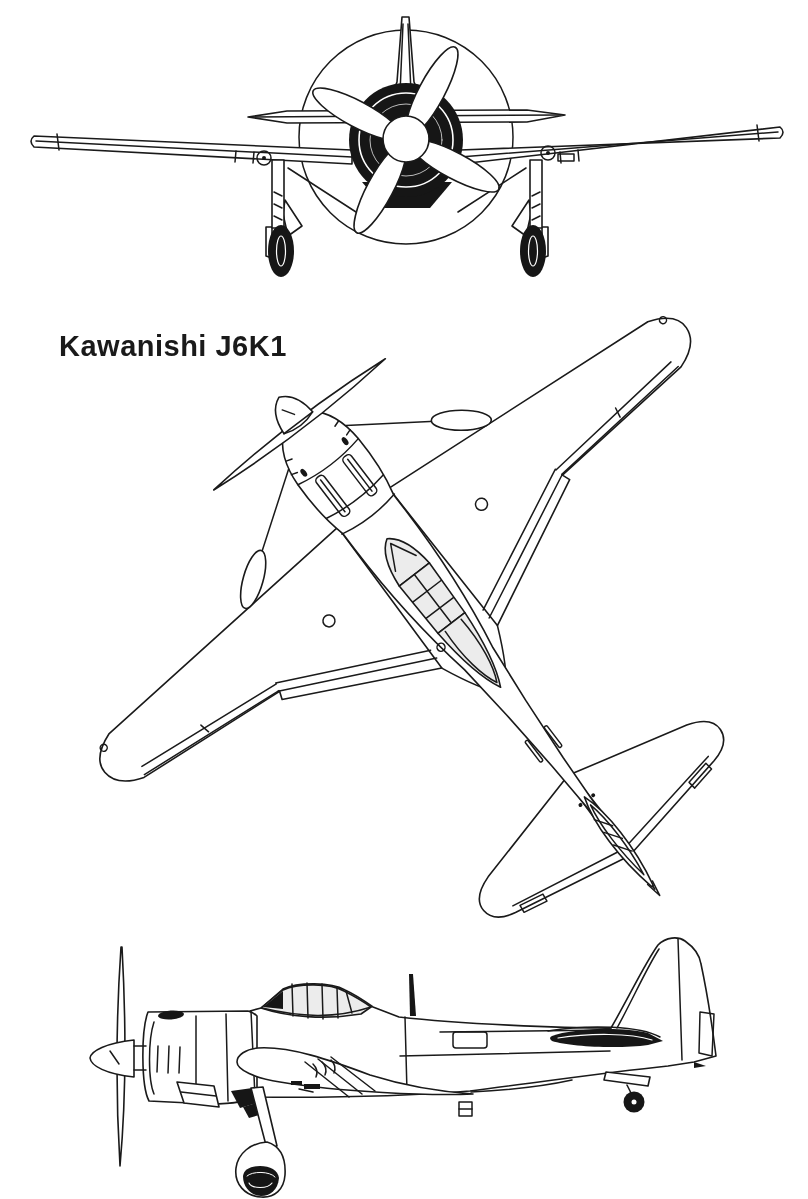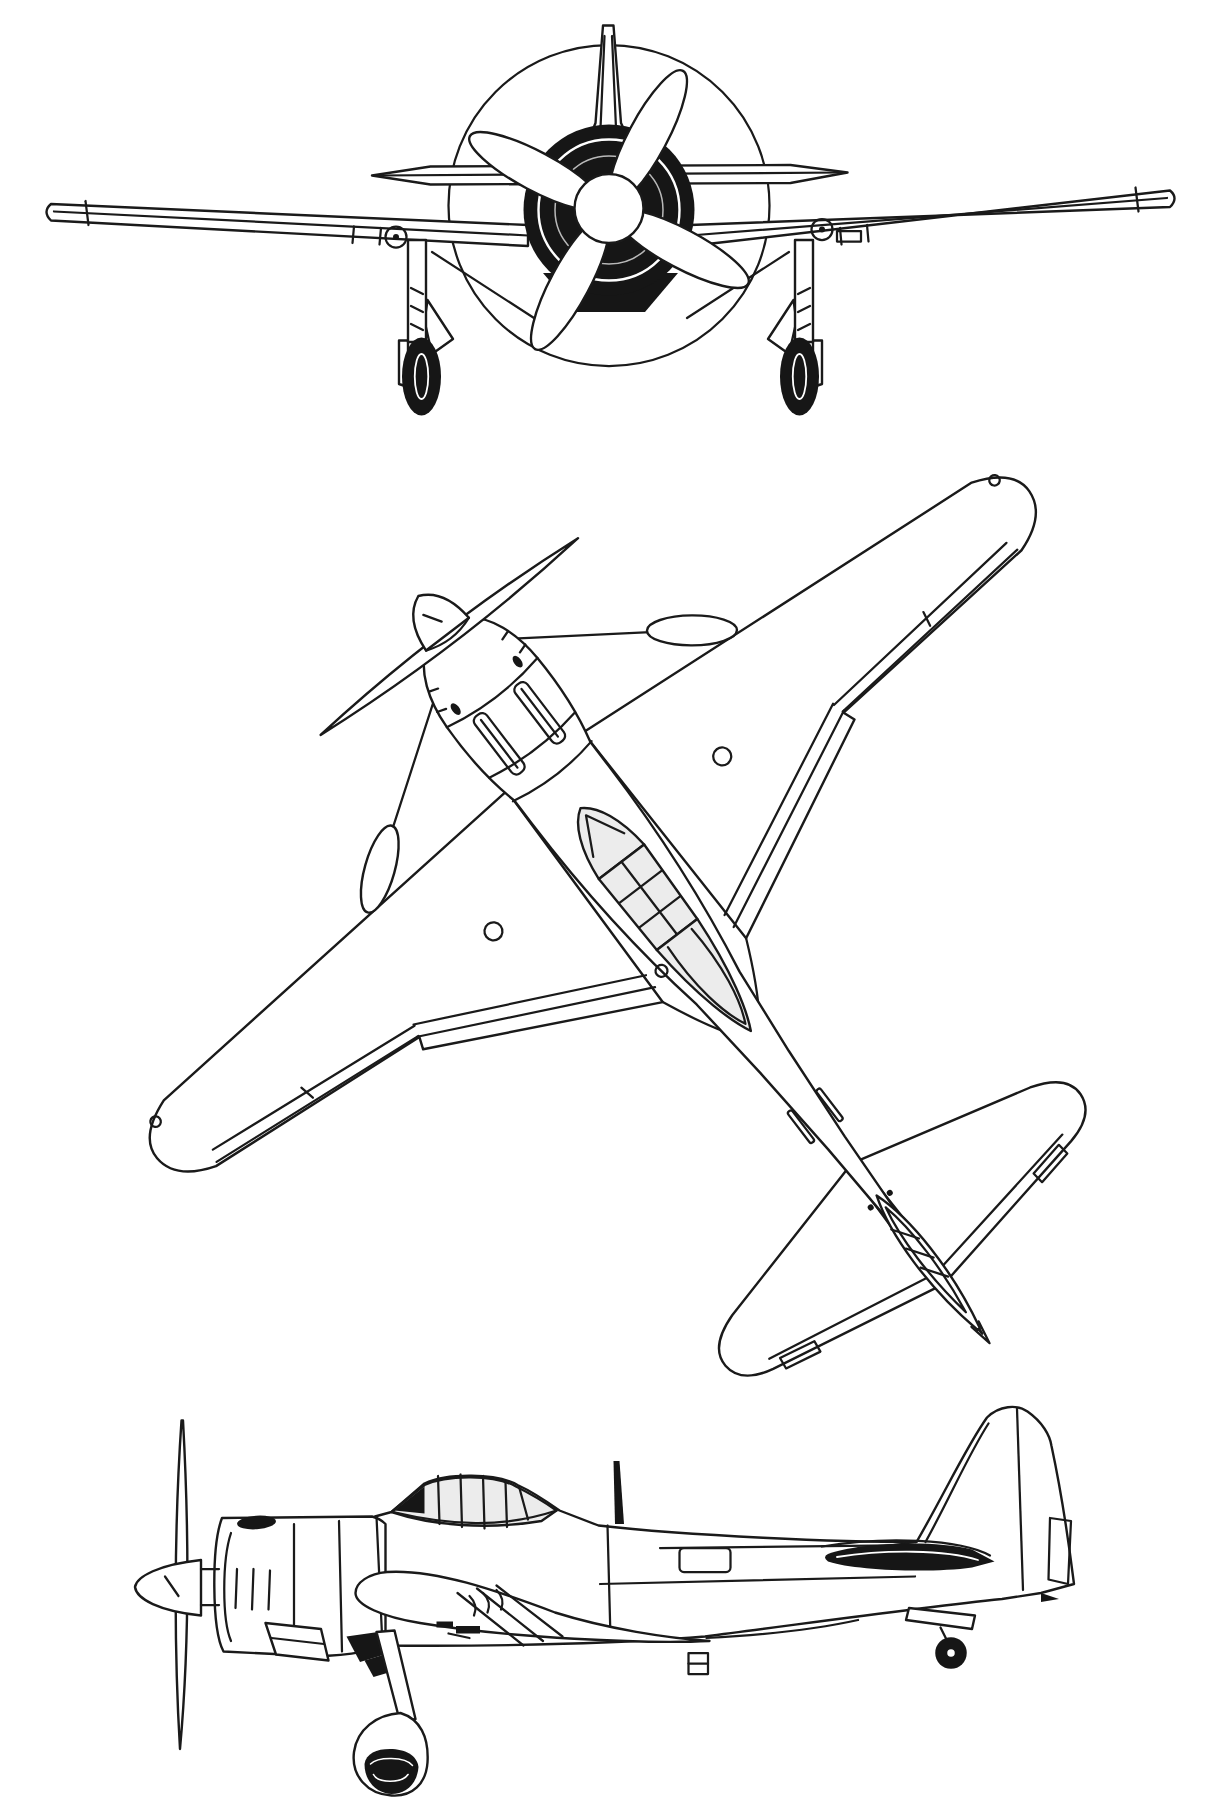--- a/index.html
+++ b/index.html
@@ -299,6 +299,7 @@
     </g>
   </svg>
 
+  <div class="title">Kawanishi J6K1</div>
 </div>
 
 </body></html>

